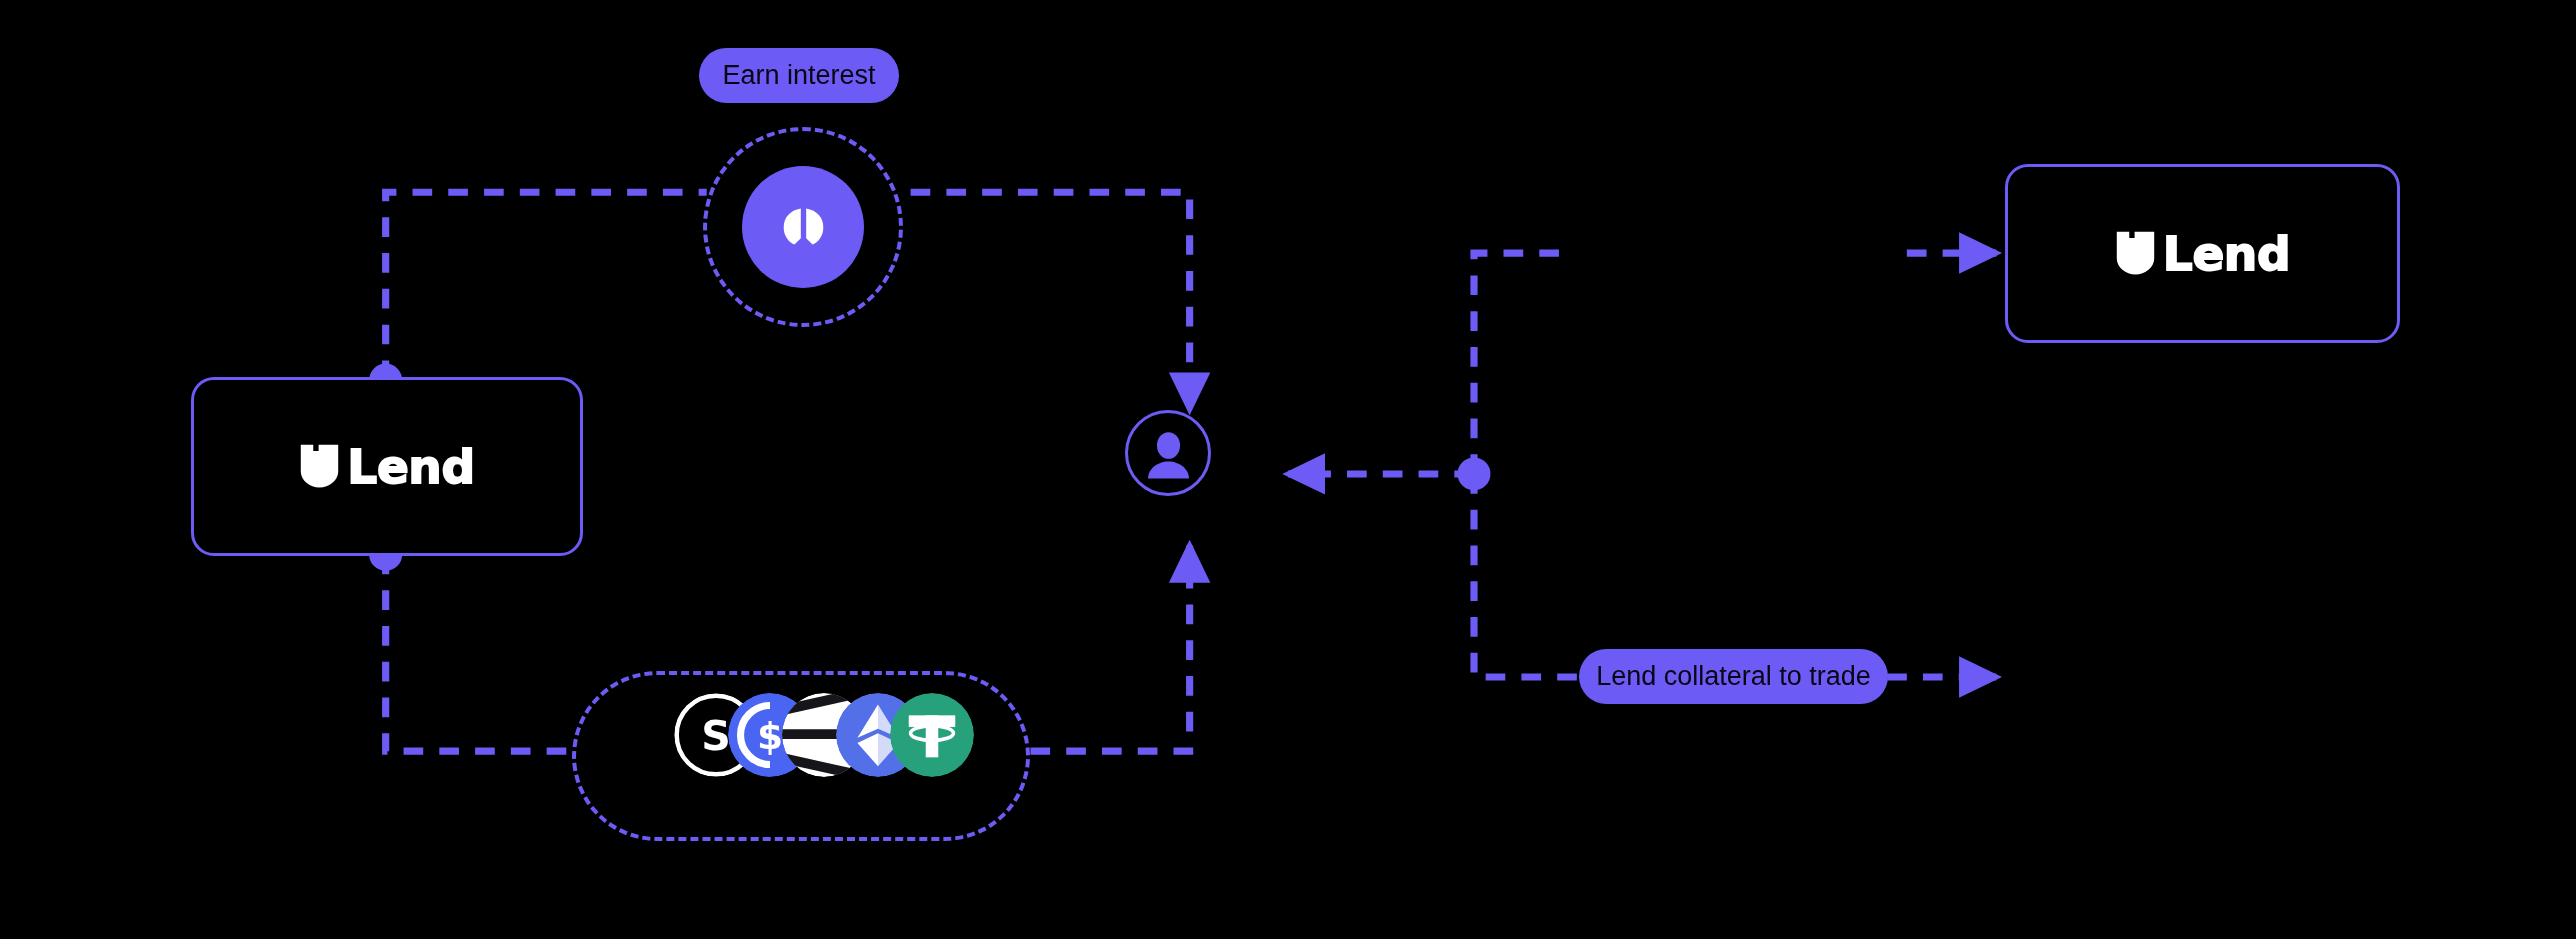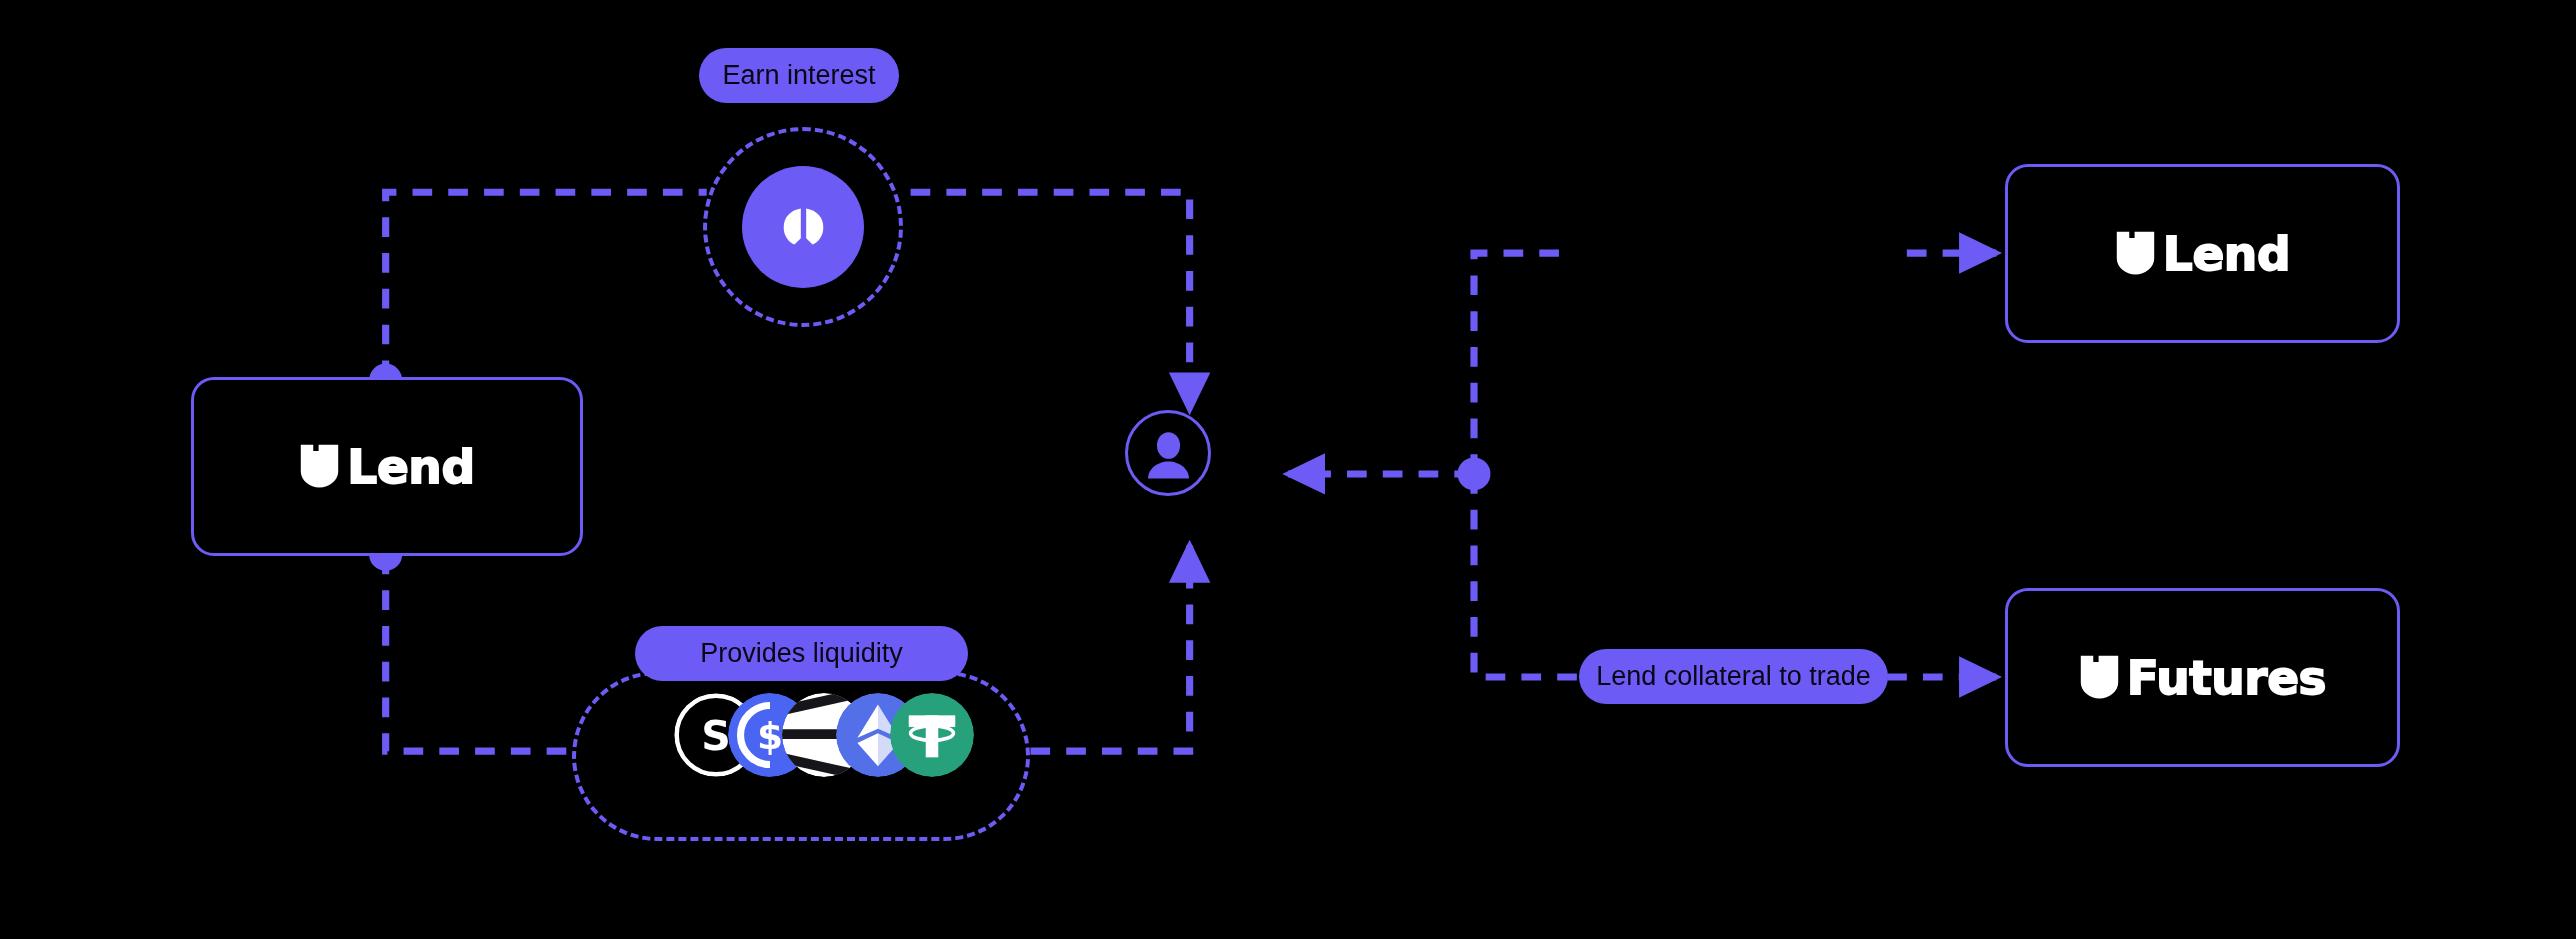--- a/index.html
+++ b/index.html
@@ -253,9 +253,6 @@
     </span>
   </div>
 
-  <div class="pill" style="left:635px; top:626px; width:333px;">
-    <span>Provides liquidity</span>
-  </div>
 
   <div class="avatar-node" style="left:1125px; top:410px;">
     <span>

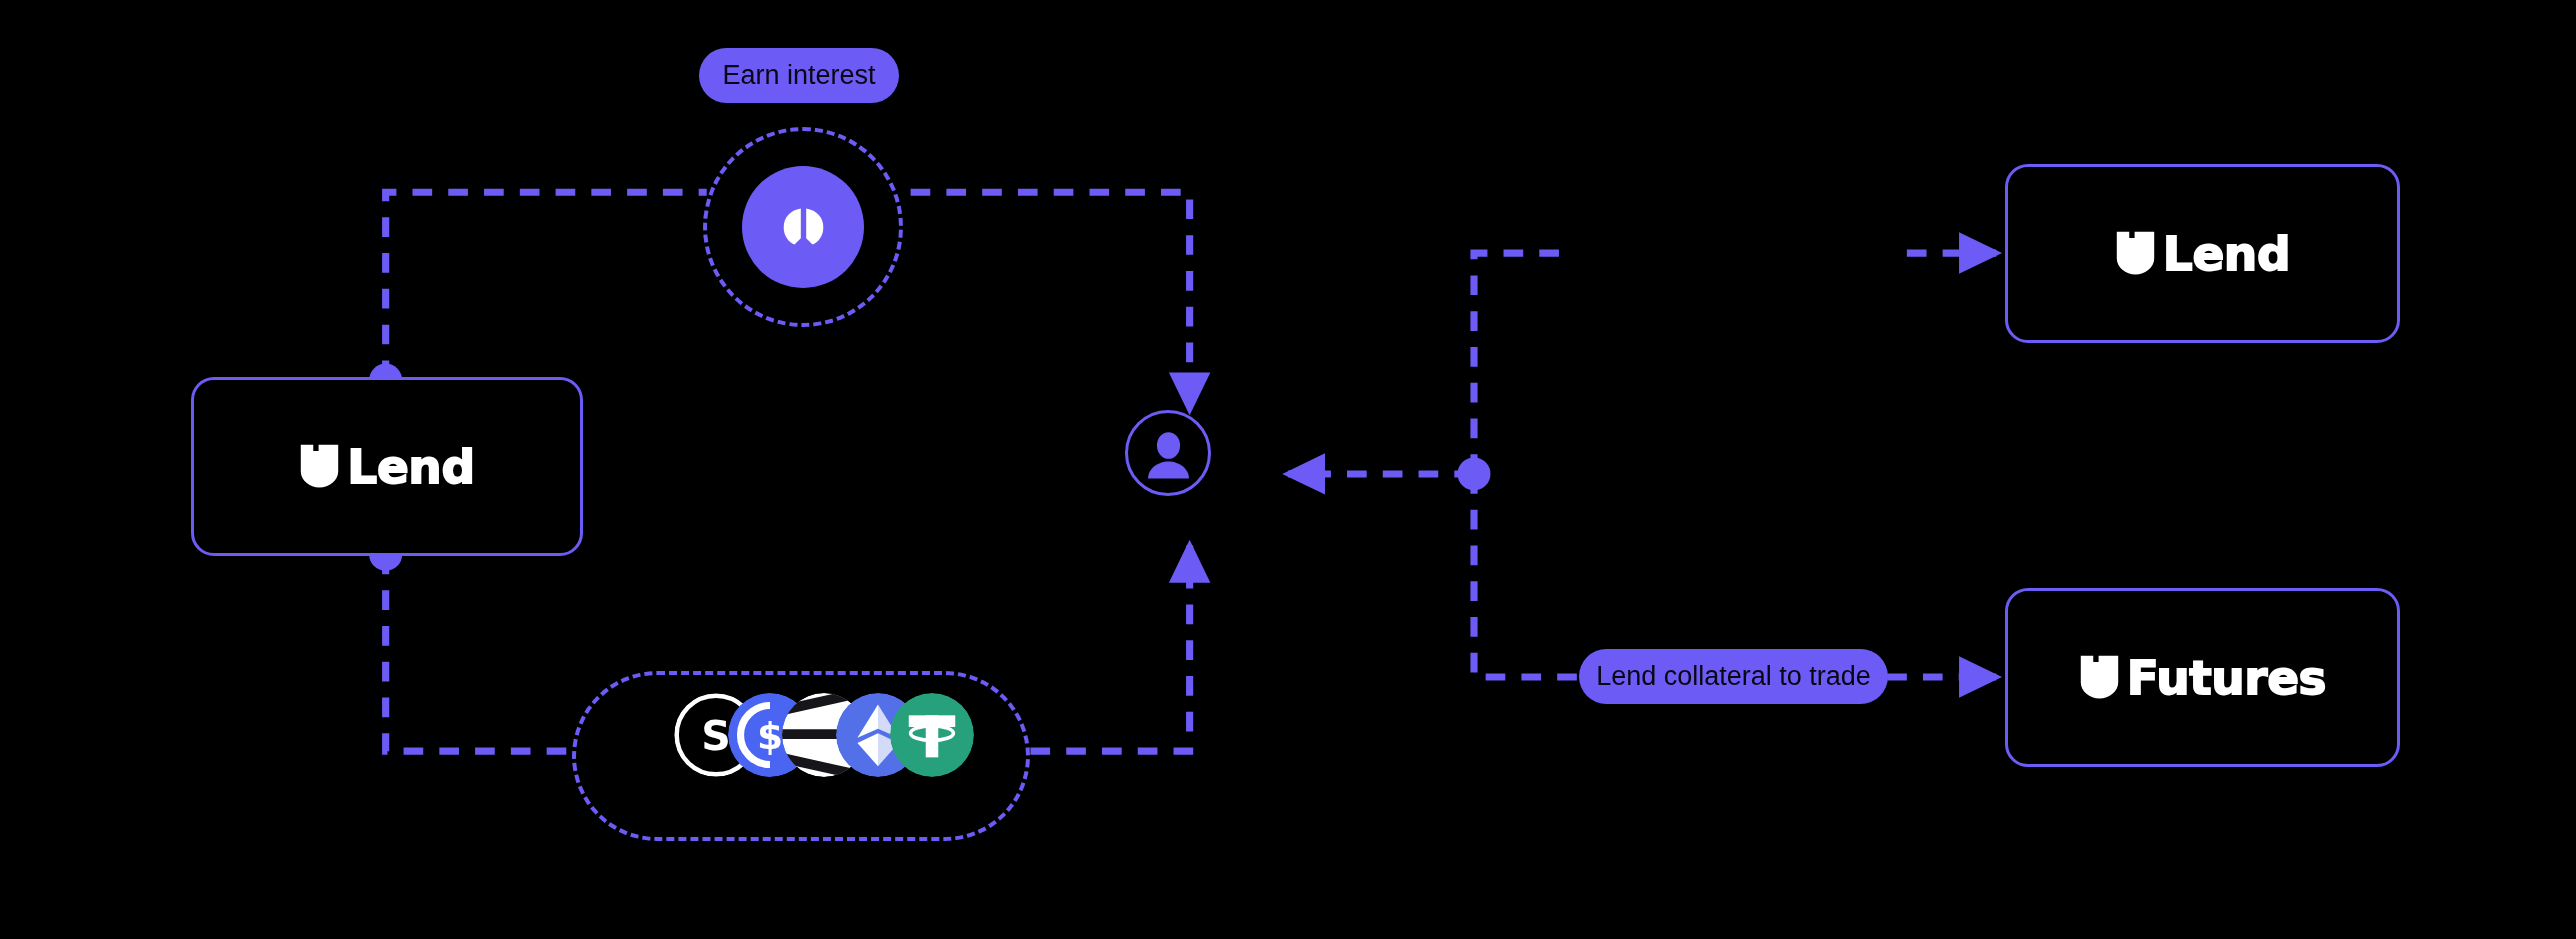--- a/index.html
+++ b/index.html
@@ -279,16 +279,6 @@
     <span>Lend collateral to trade</span>
   </div>
 
-  <div class="node-box" style="left:2005px; top:588px; width:395px; height:179px;">
-    <div class="brand">
-      <span class="brand-mark">
-        <svg viewBox="0 0 46 52" xmlns="http://www.w3.org/2000/svg">
-          <path d="M2 2 h14 v7 h6 V2 h22 v30 c0 10 -10 18 -21 18 C12 50 2 42 2 32 Z" fill="#ffffff"></path>
-        </svg>
-      </span>
-      <span class="brand-text">Futures</span>
-    </div>
-  </div>
 
 </div>
 

